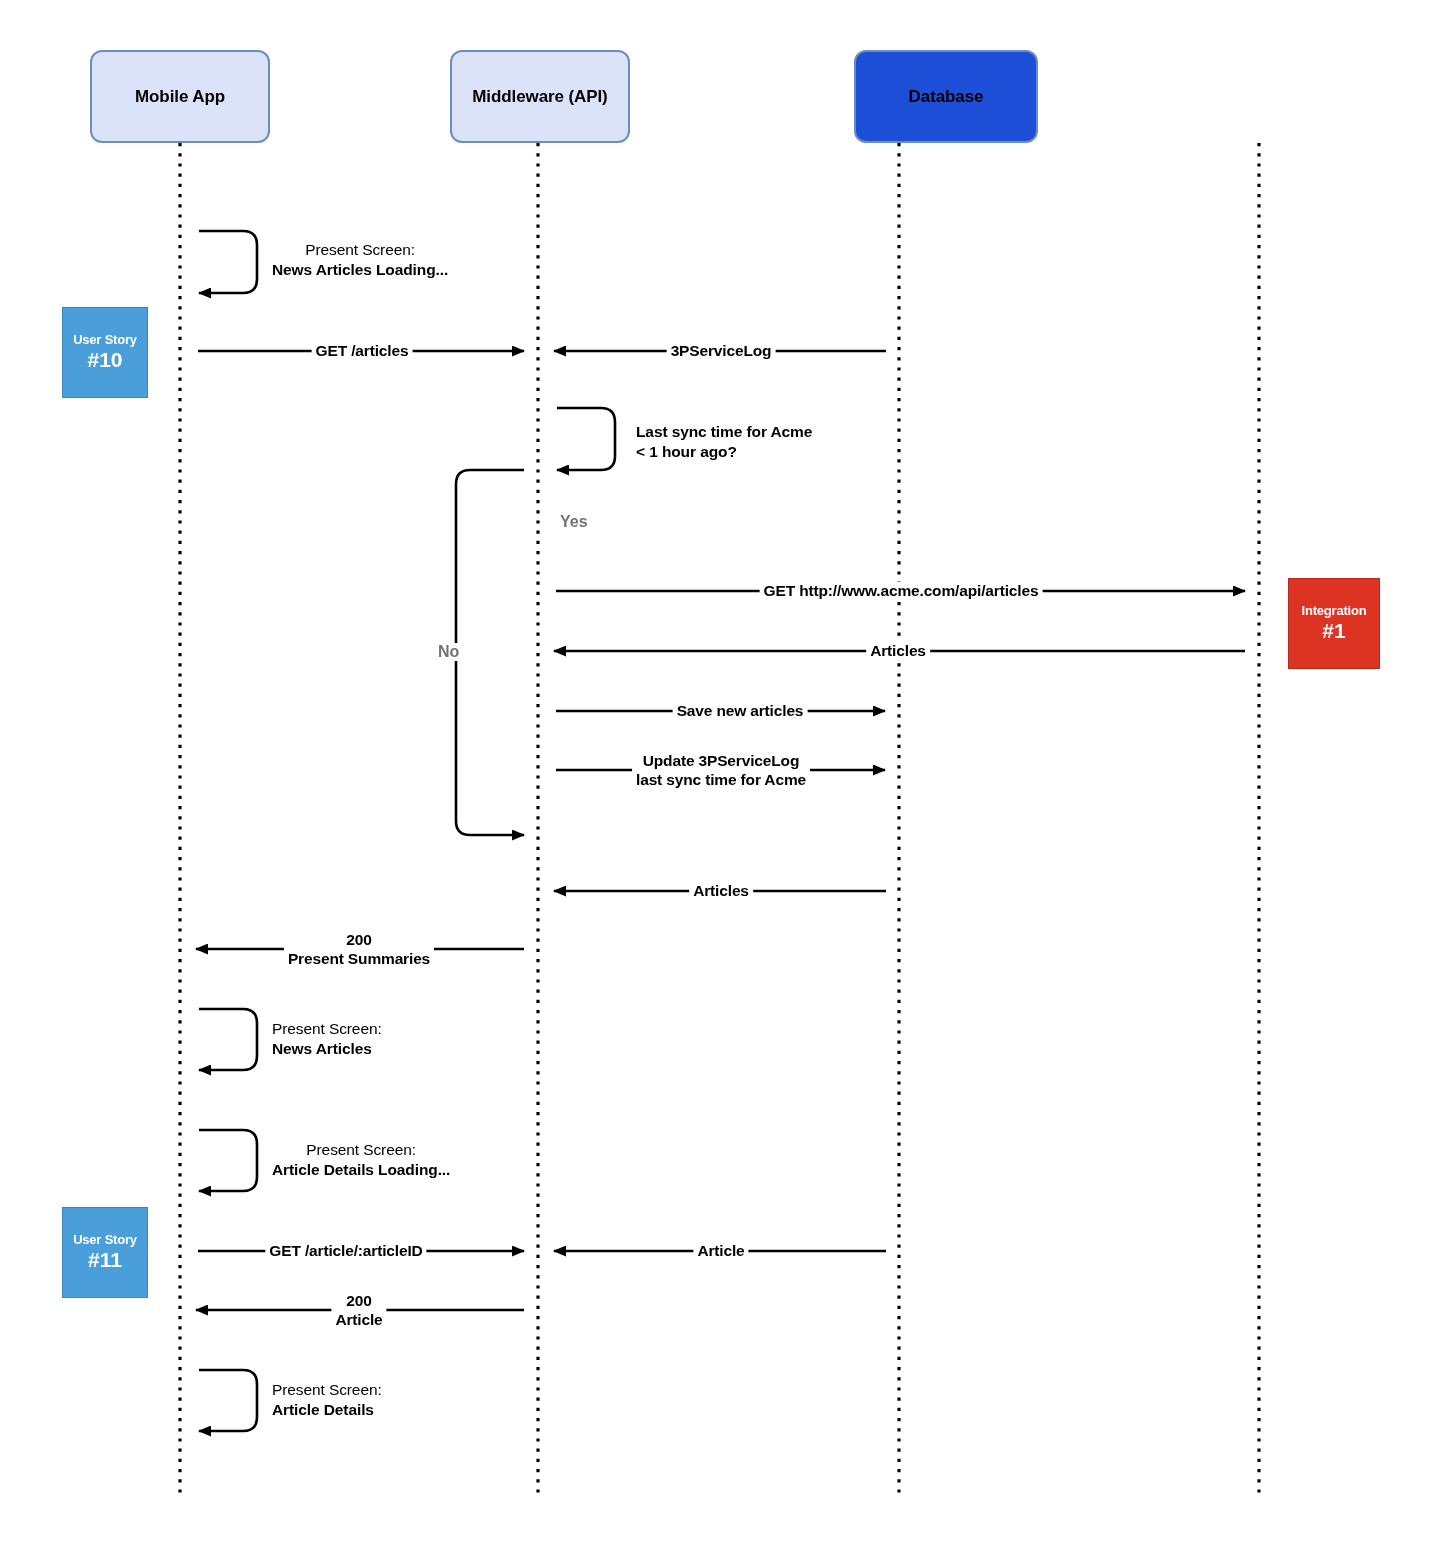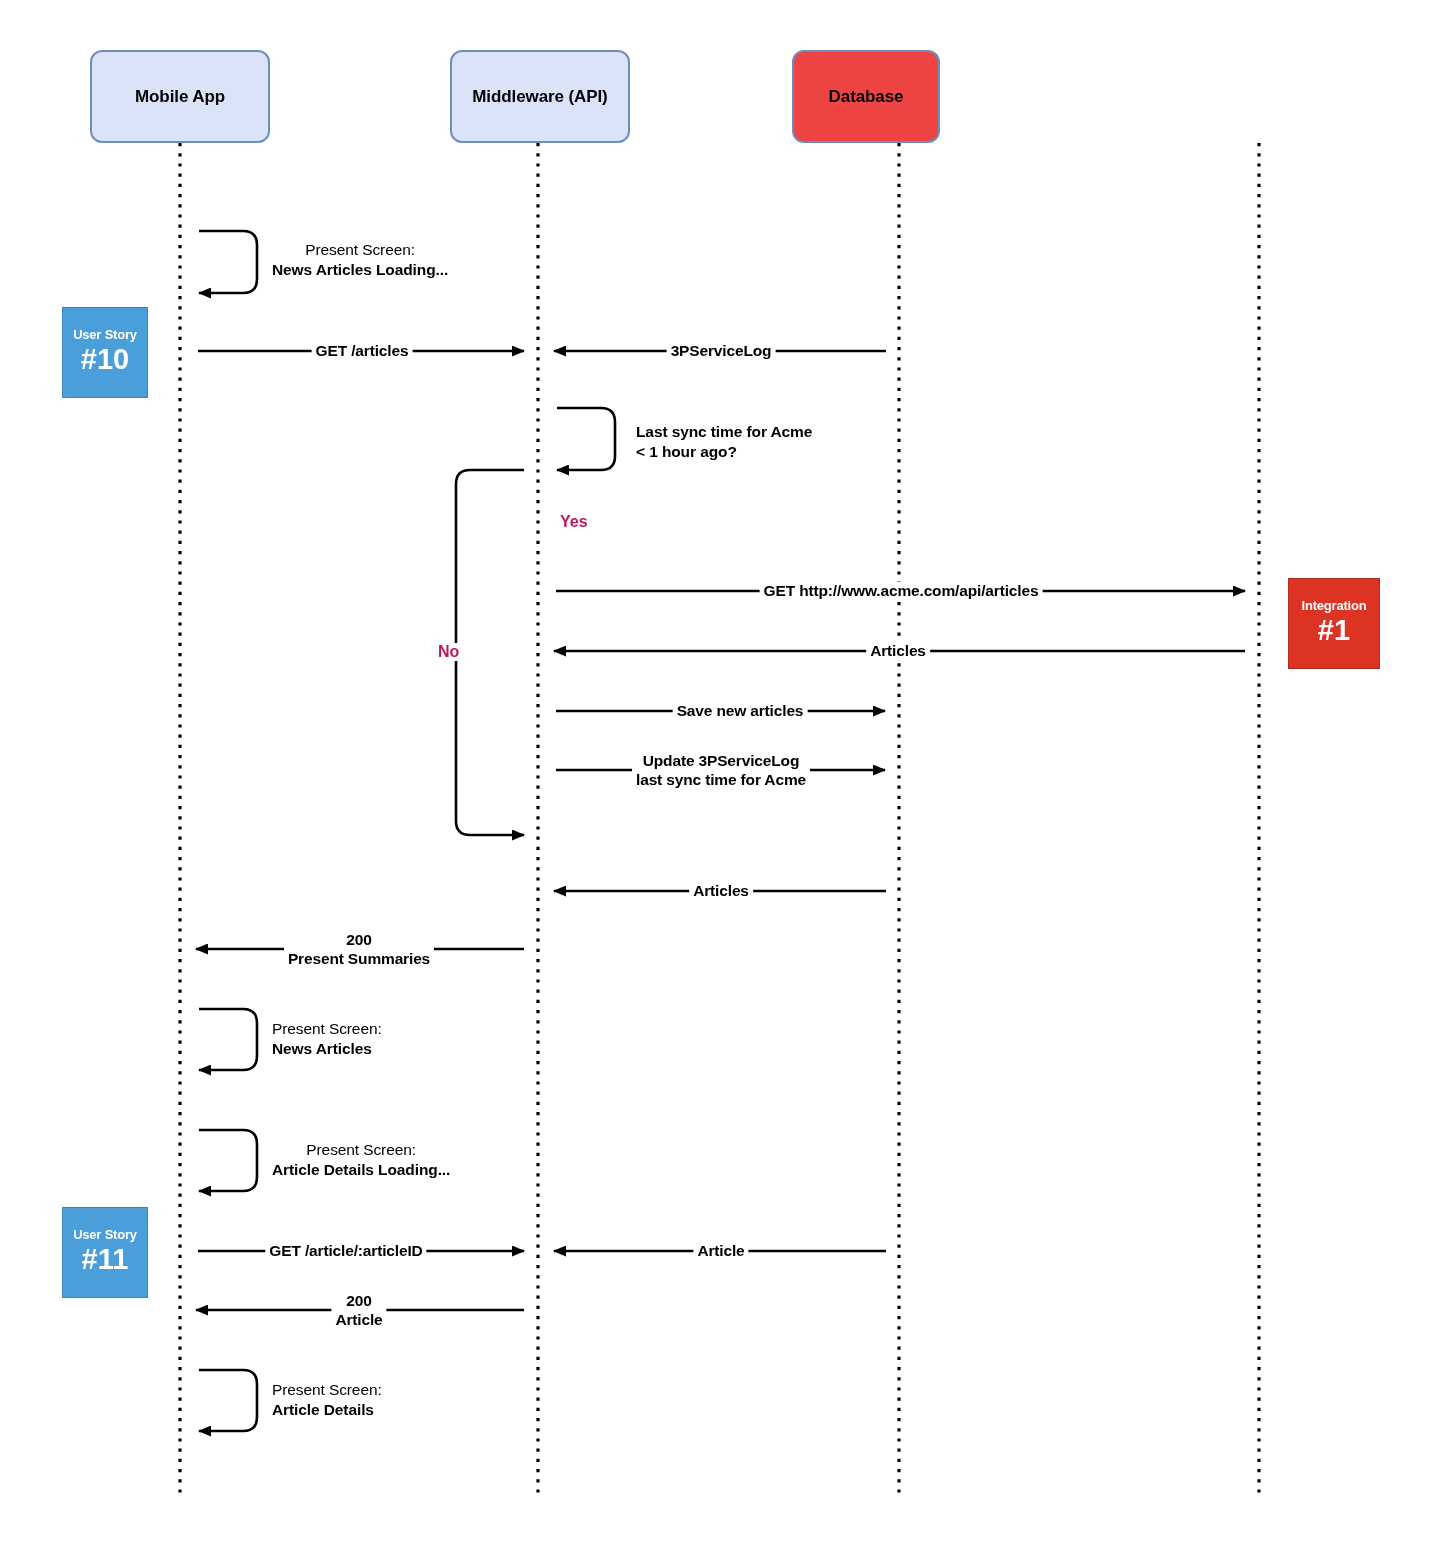--- a/index.html
+++ b/index.html
@@ -166,8 +166,8 @@
     <span>Middleware (API)</span>
   </div>
 
-  <div class="participant-box" style="left:792px; top:50px; width:148px; height:93px;
-              background:#ef4444; border:2px solid #6c8ebf;">
+  <div class="participant-box" style="left:854px; top:50px; width:184px; height:93px;
+              background:#1d4ed8; border:2px solid #6c8ebf;">
     <span>Database</span>
   </div>
 

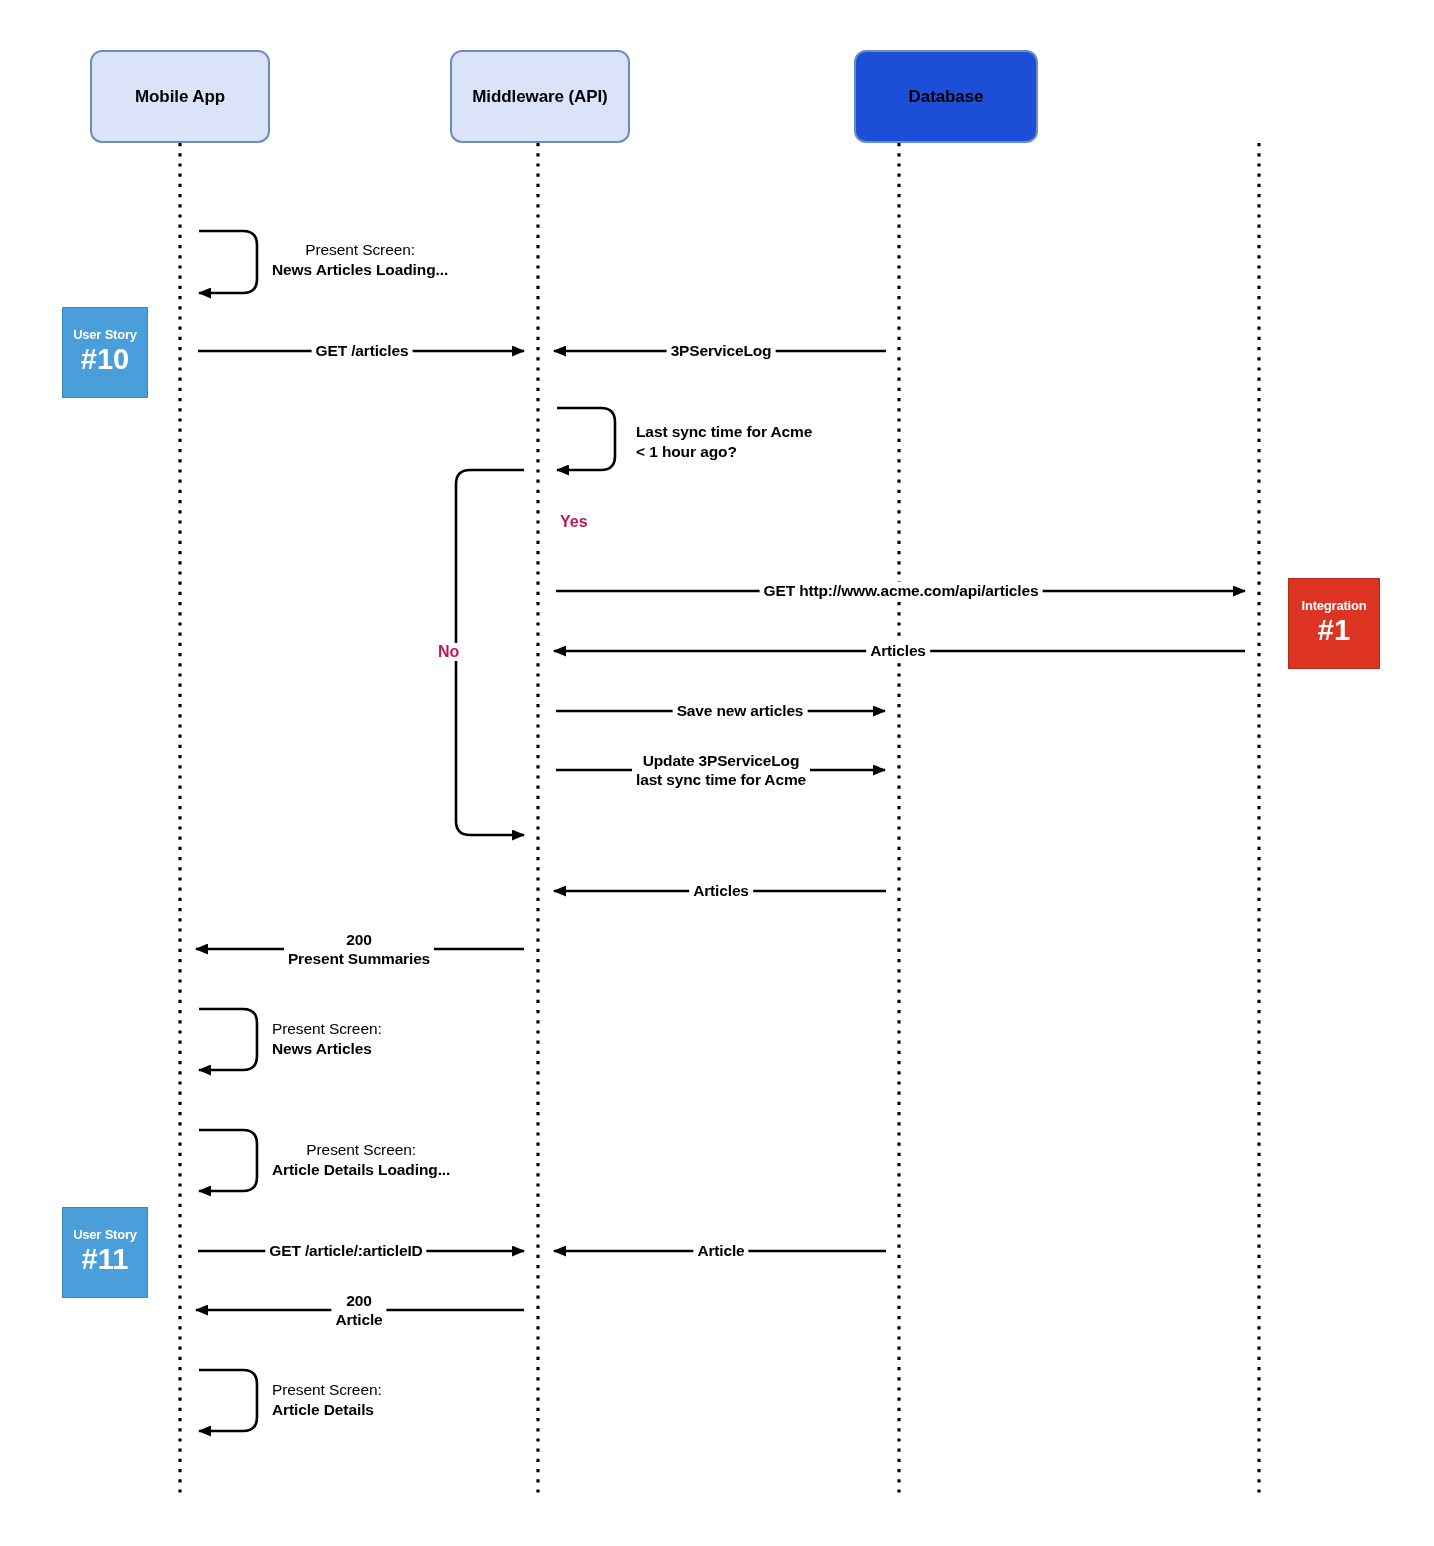--- a/index.html
+++ b/index.html
@@ -58,7 +58,7 @@
     letter-spacing: -0.2px;
   }
   .badge .badge-num {
-    font-size: 29px;
+    font-size: 21px;
     font-weight: bold;
     line-height: 1.15;
     margin-top: 1px;

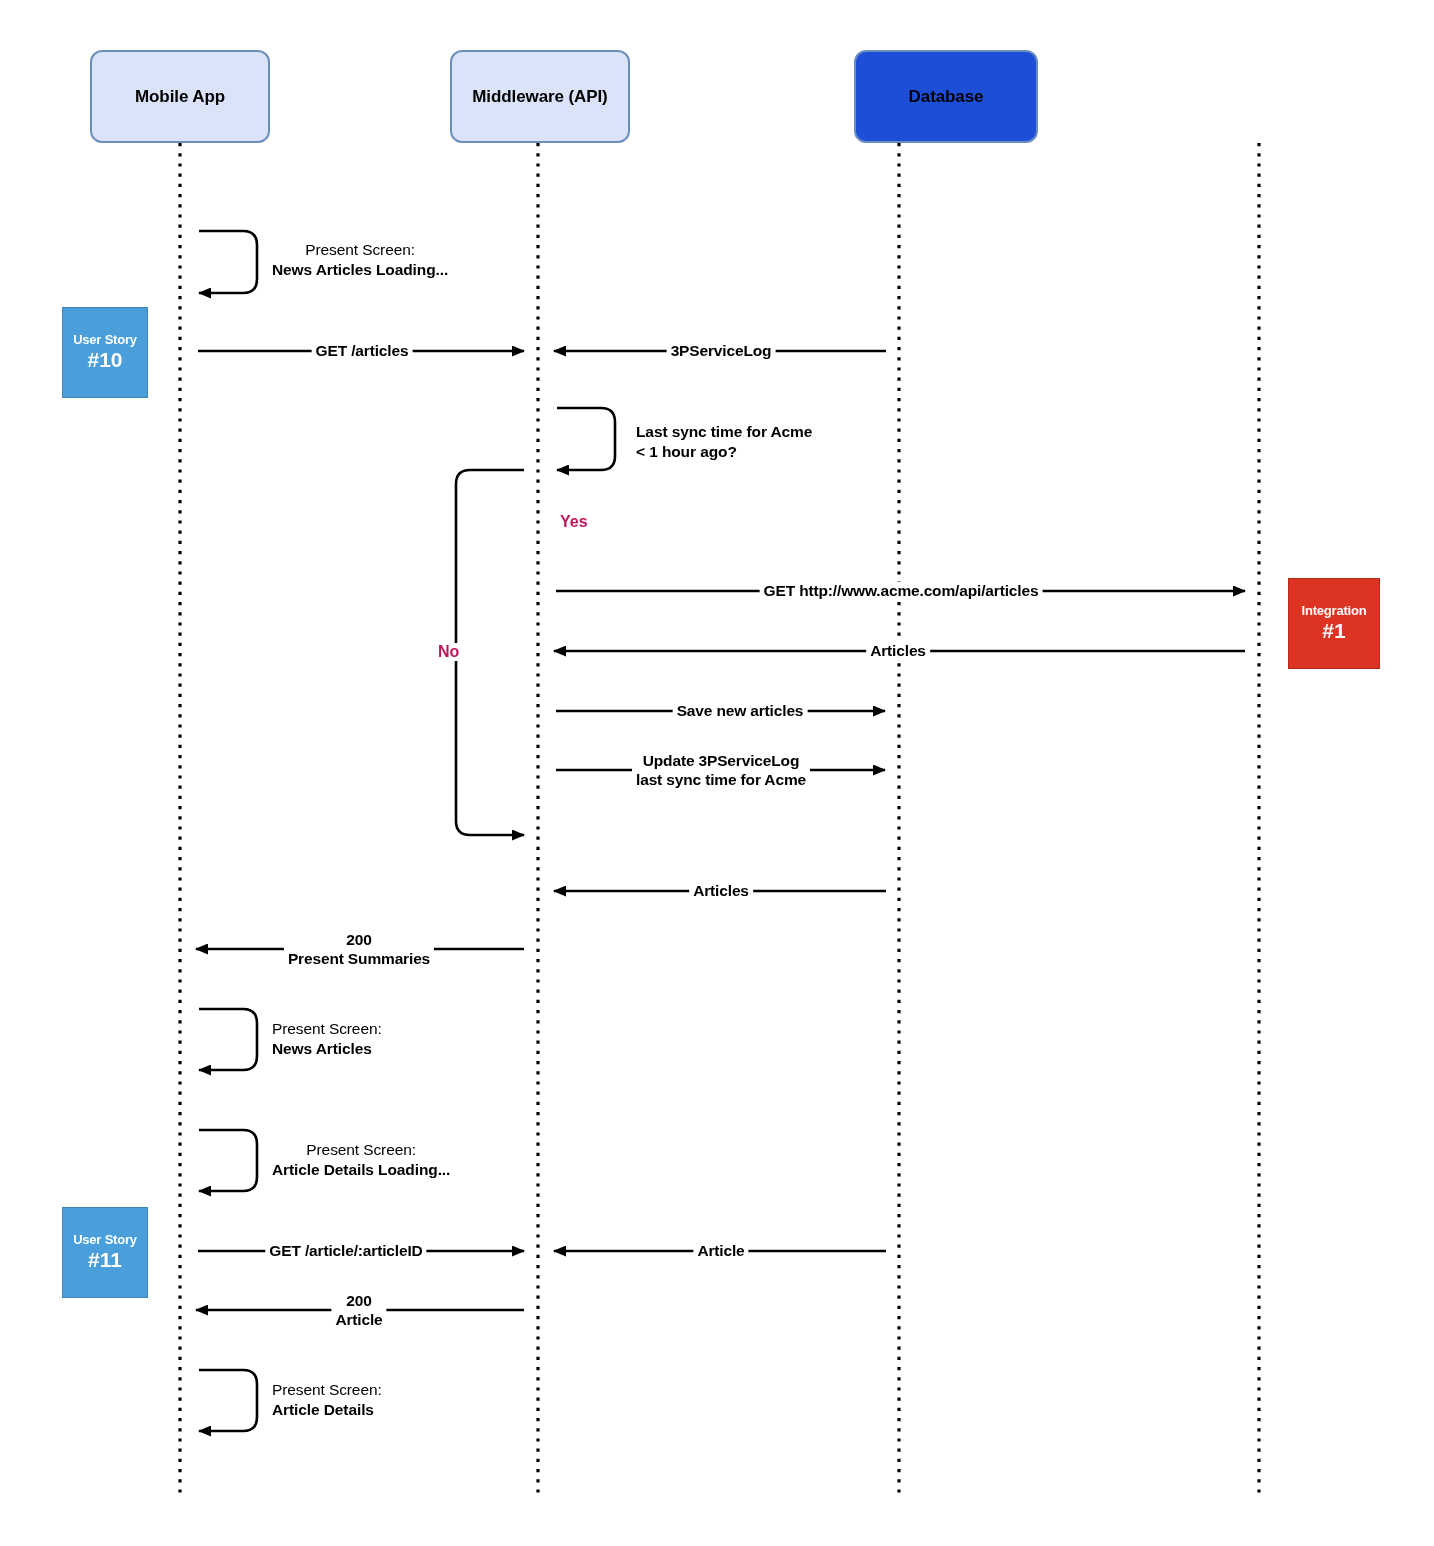--- a/index.html
+++ b/index.html
@@ -90,7 +90,7 @@
     position: absolute;
     font-size: 16px;
     font-weight: bold;
-    color: #be185d;
+    color: #737373;
     white-space: nowrap;
     background: #ffffff;
     padding: 0 3px;

